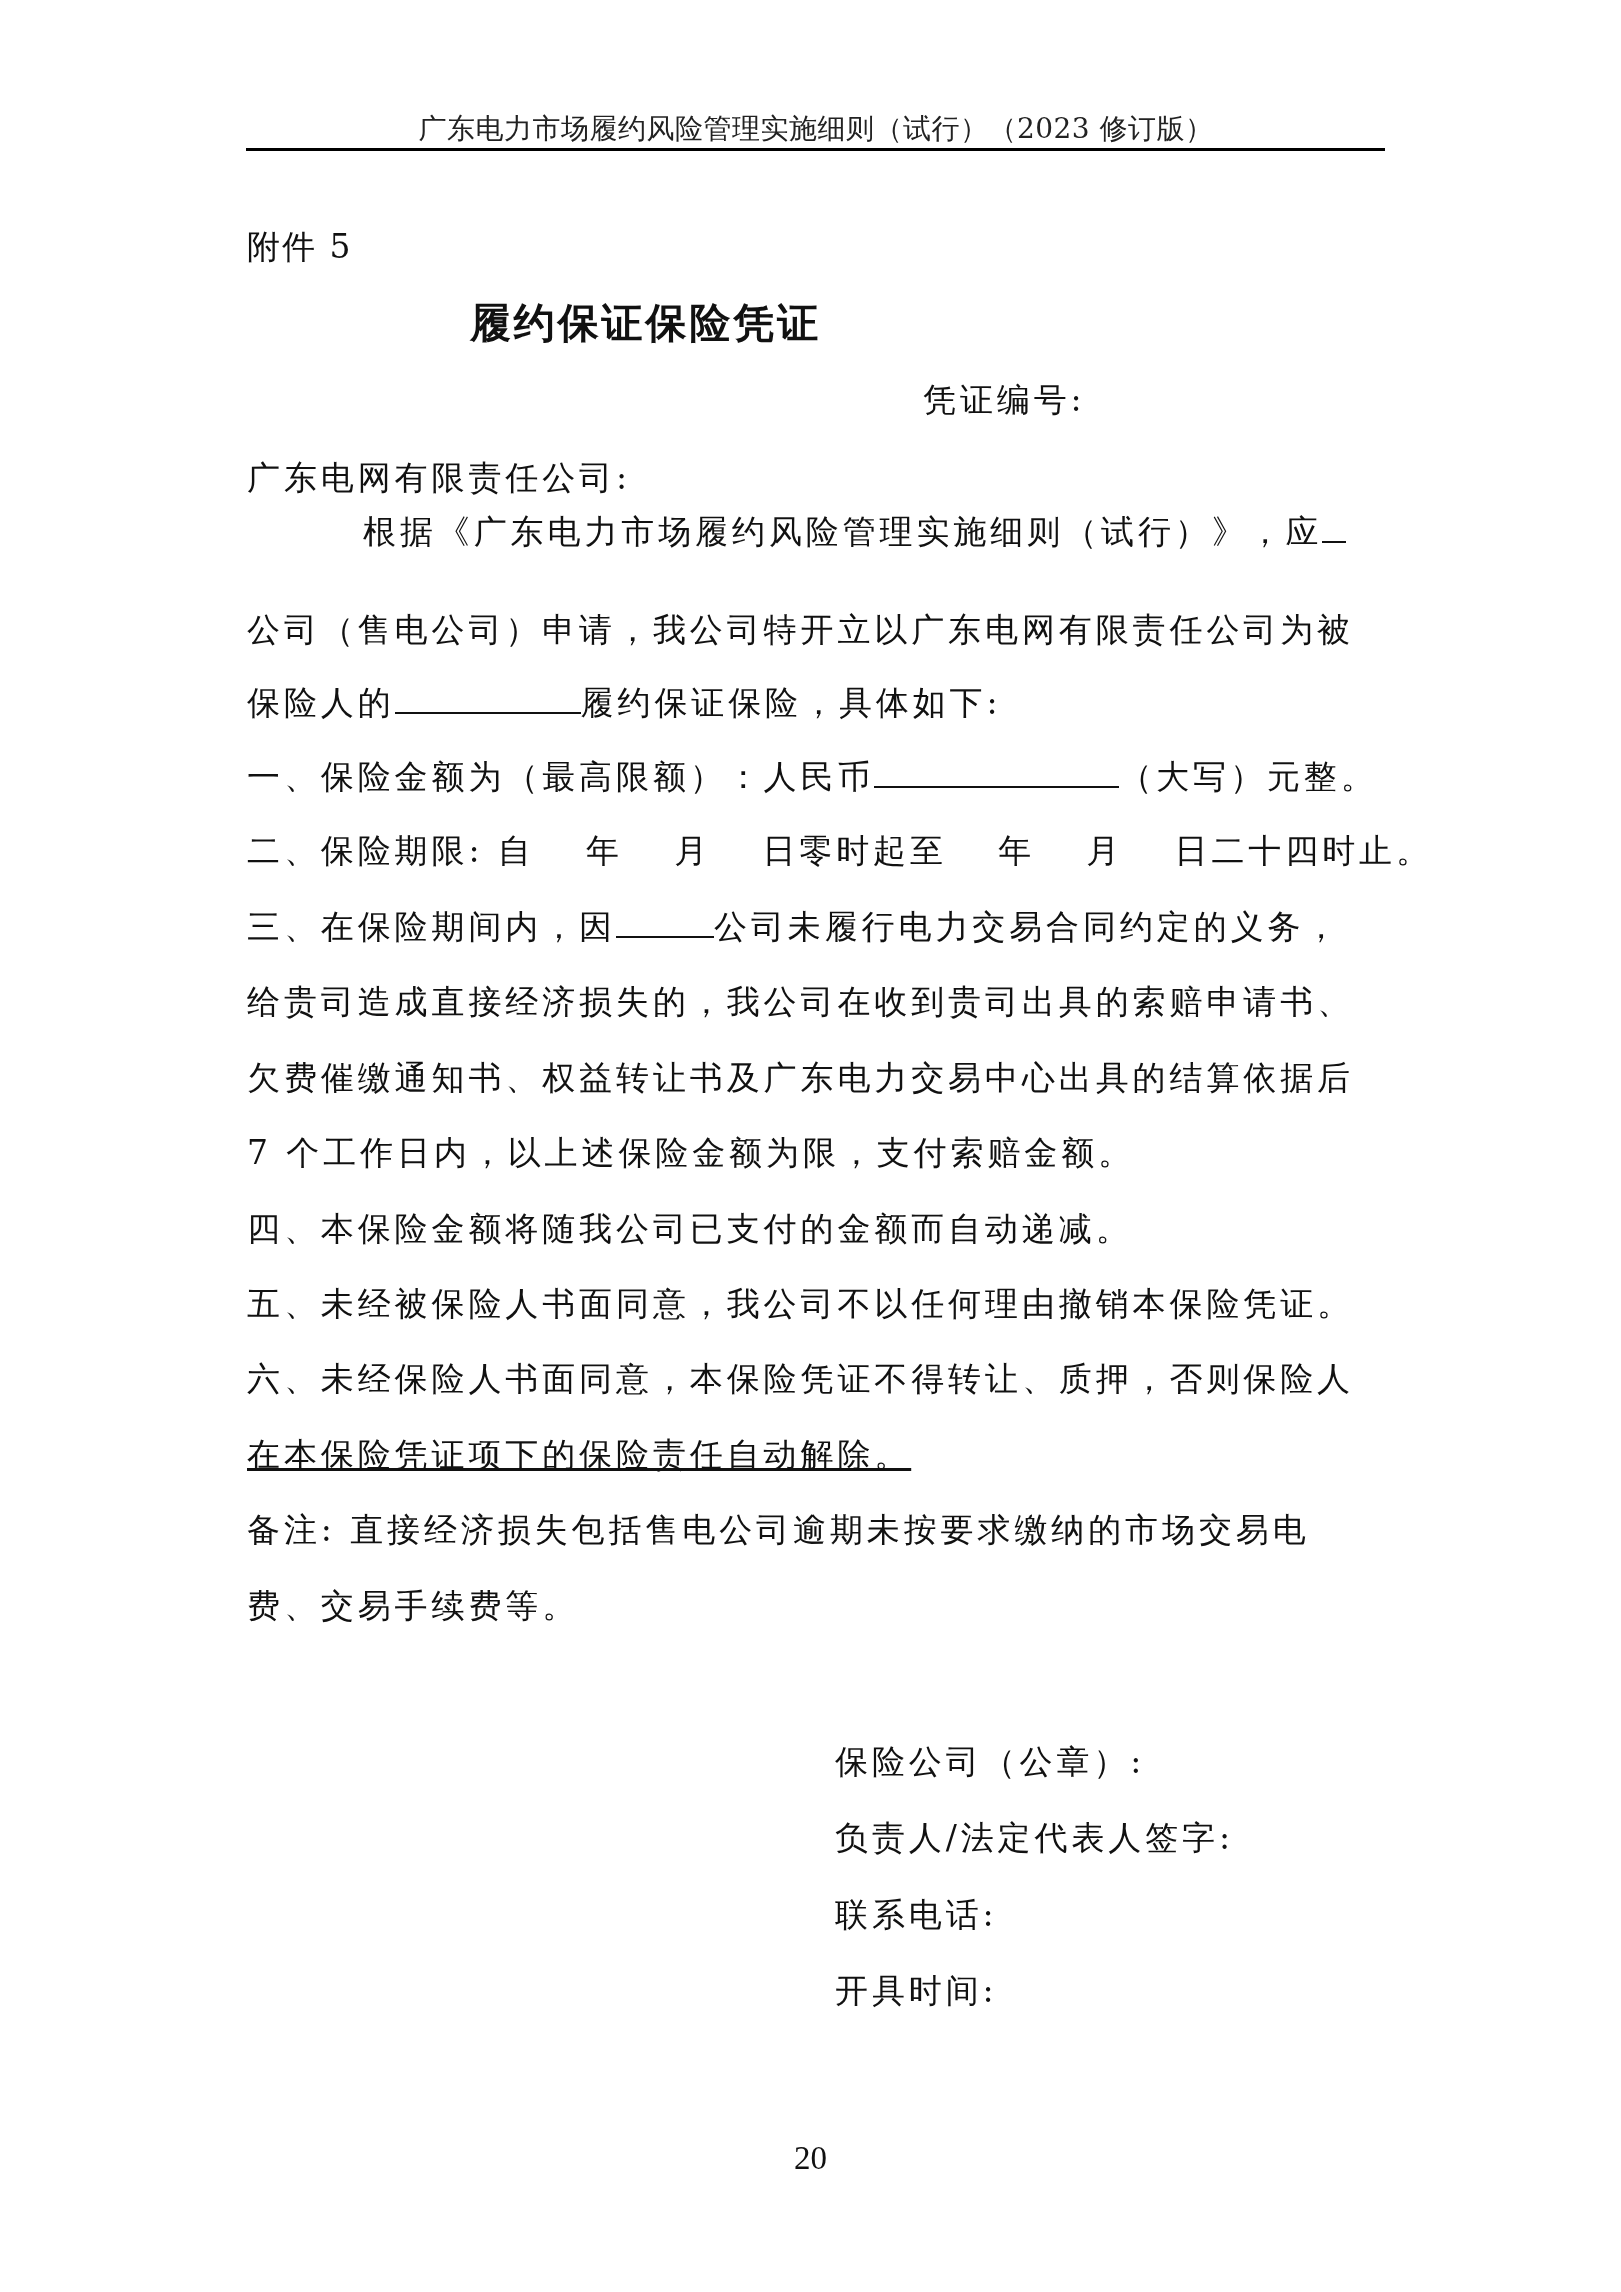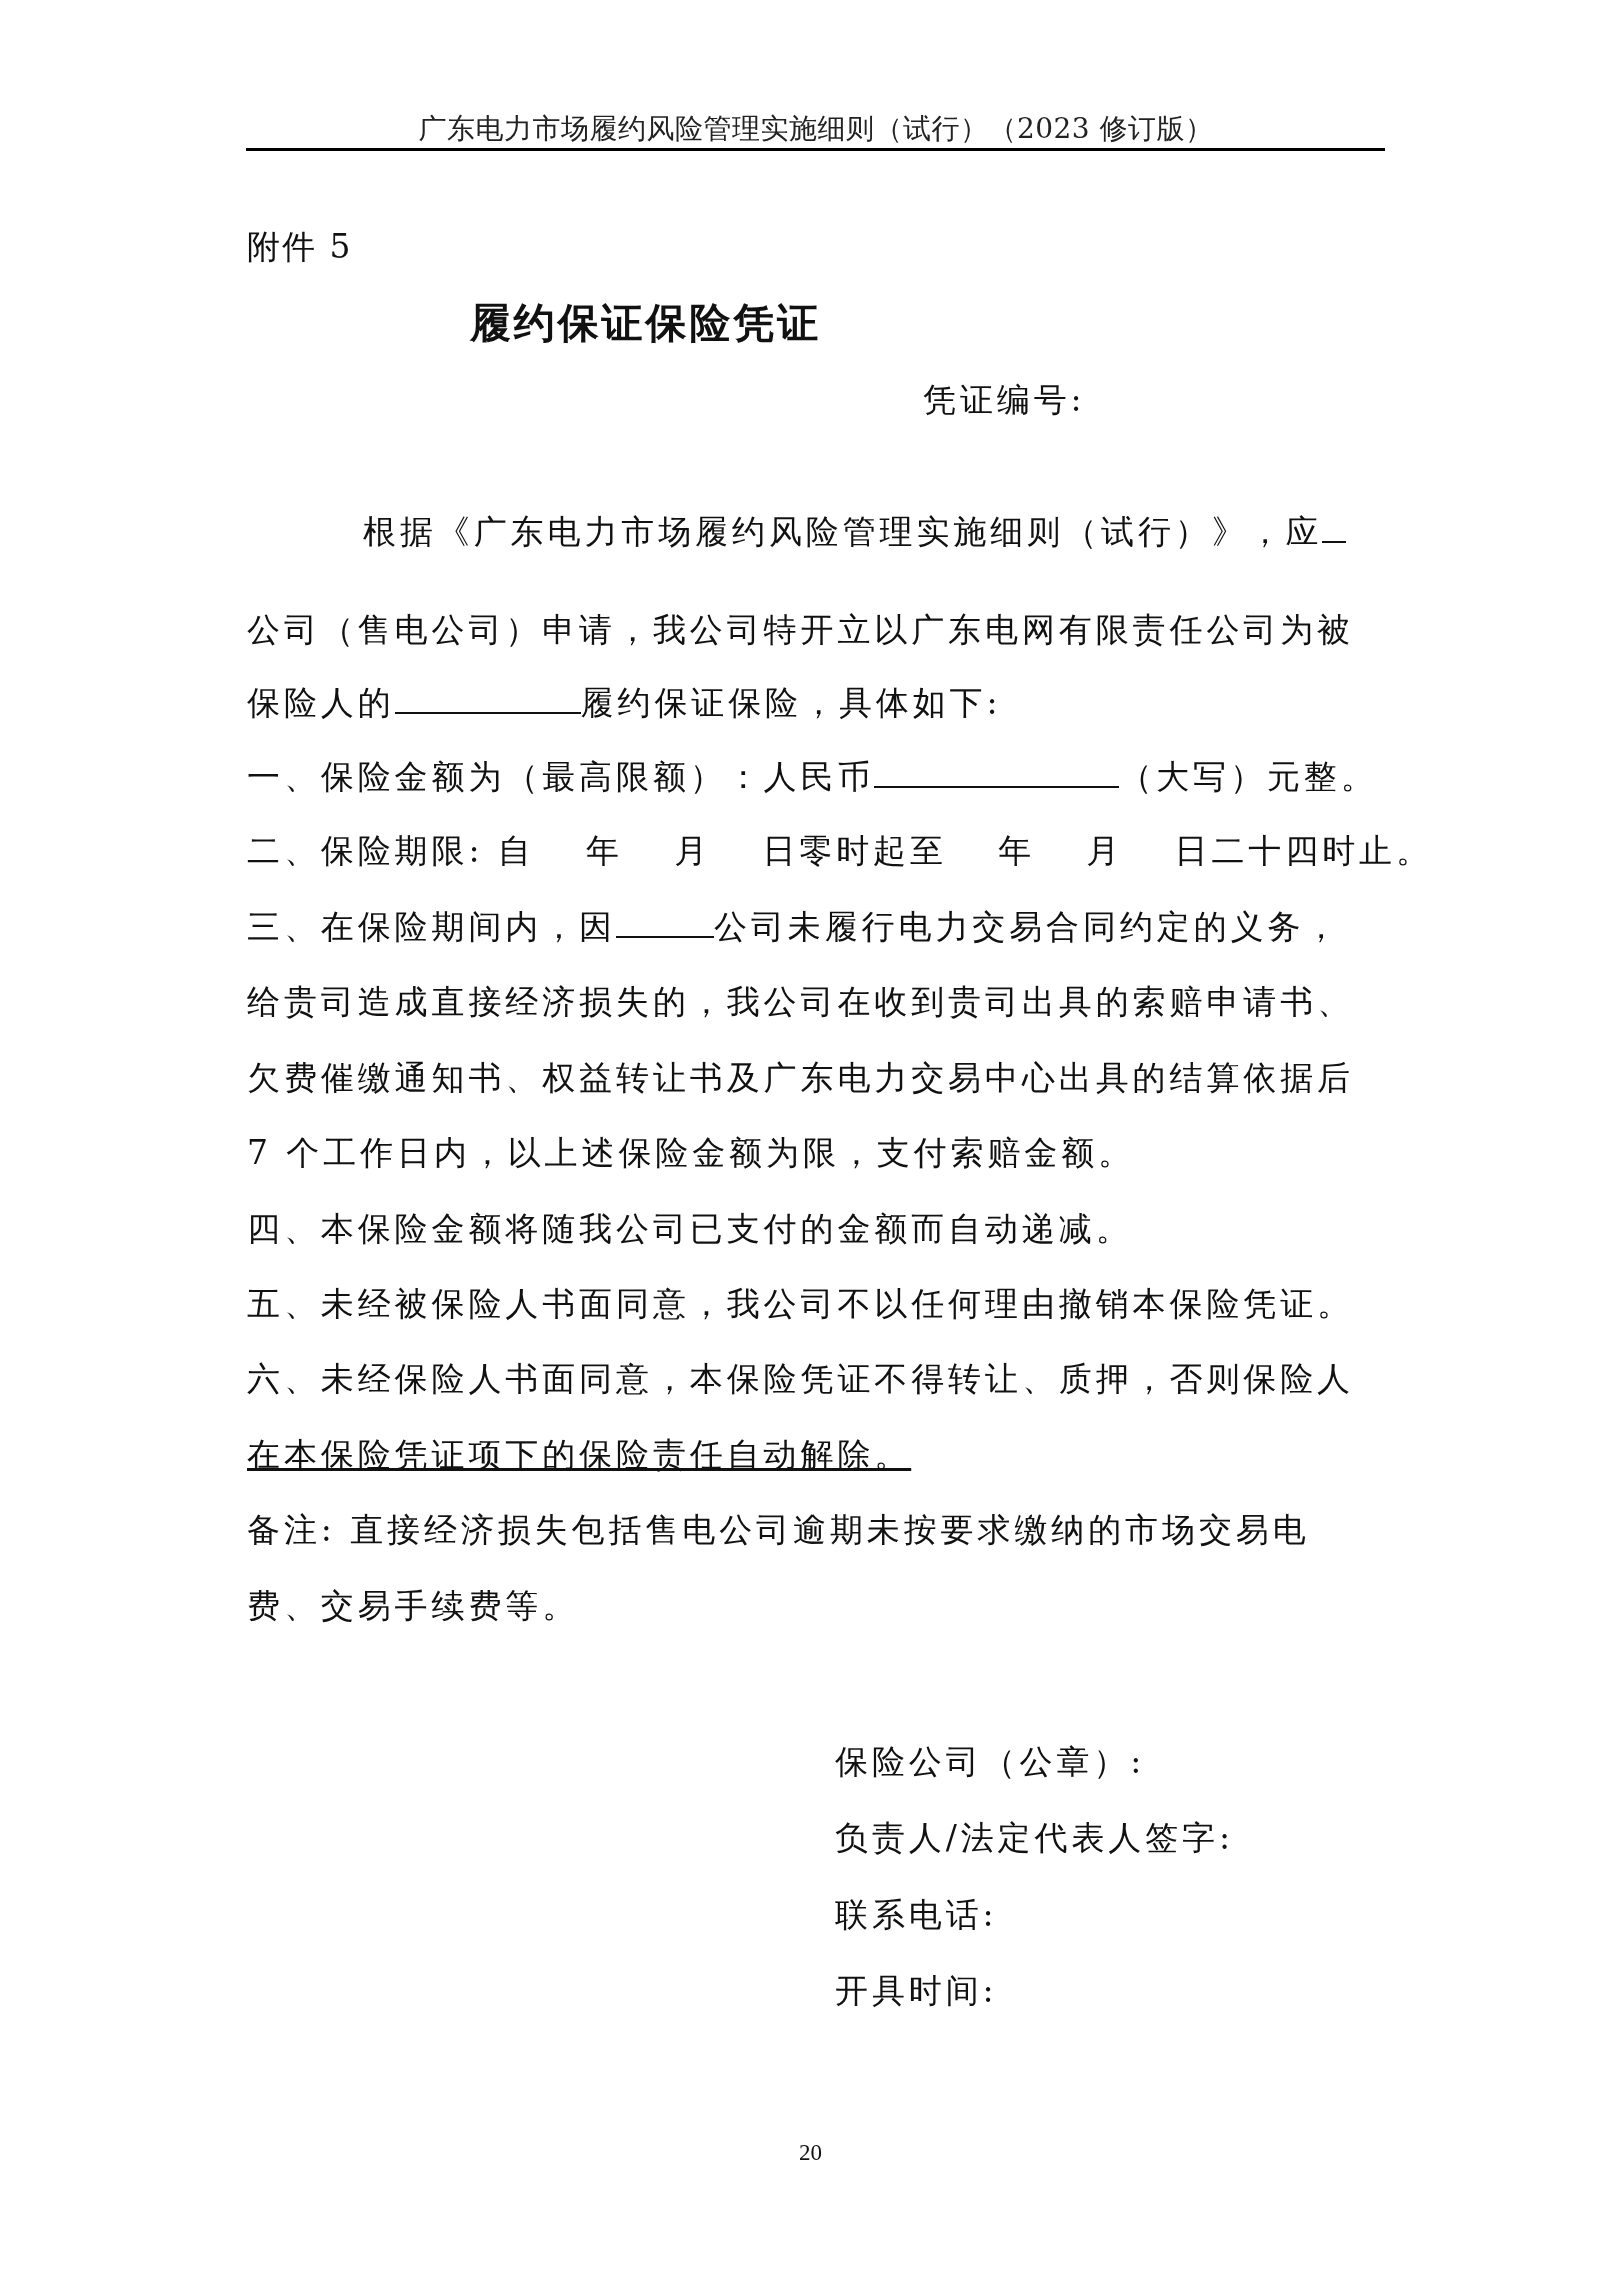--- a/index.html
+++ b/index.html
@@ -36,6 +36,7 @@
 
   <div class="line cert-no">凭证编号:</div>
 
+  <div class="line addressee">广东电网有限责任公司:</div>
 
   <div class="line indent" style="top:512px;">
     <span>根据《广东电力市场履约风险管理实施细则（试行）》，应</span><span class="blank" style="width:23.5px;"></span>

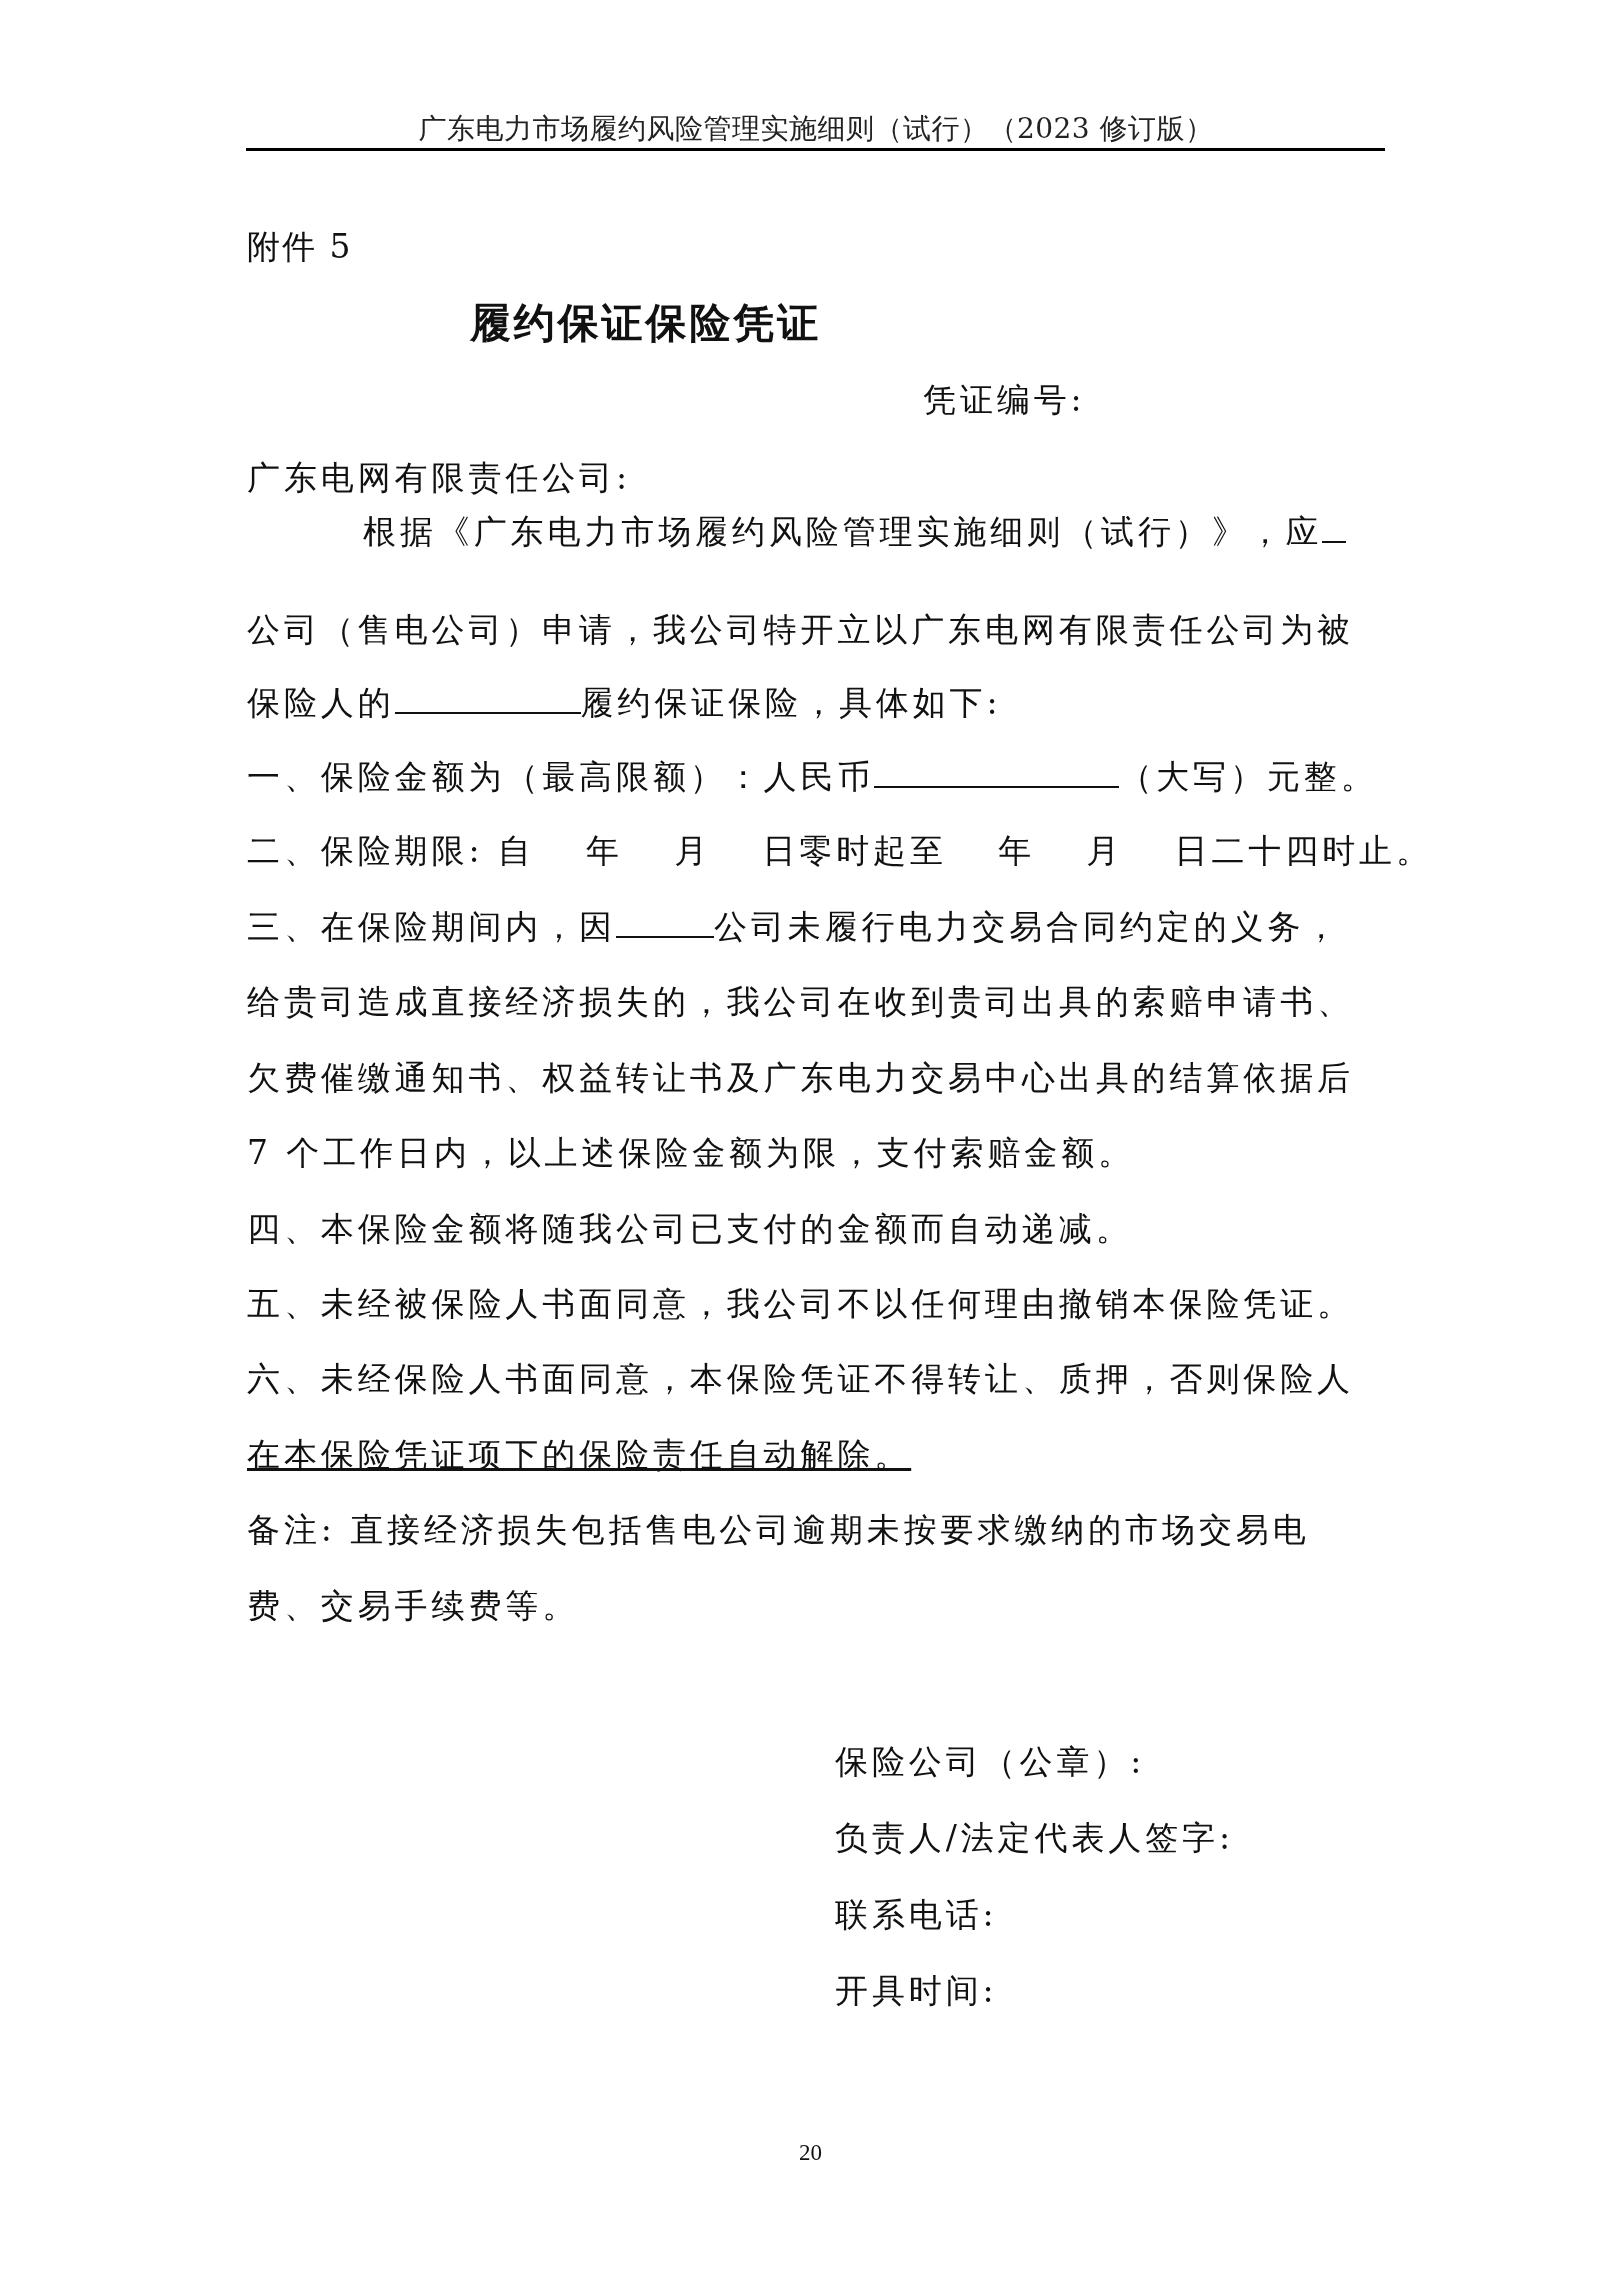--- a/index.html
+++ b/index.html
@@ -19,7 +19,7 @@
   .indent { left: 363px; }
   .blank { display: inline-block; border-bottom: 2px solid #111; height: 29px; vertical-align: baseline; }
   .sig { position: absolute; left: 835px; font-size: 33px; letter-spacing: 3.9px; line-height: 39px; white-space: nowrap; }
-  .page-number { position: absolute; left: 0; width: 1621px; text-align: center; top: 2140px; font-size: 23px;
+  .page-number { position: absolute; left: 0; width: 1621px; text-align: center; top: 2140px; font-size: 33px;
                  font-family: "Liberation Serif", serif; }
 </style>
 </head>

